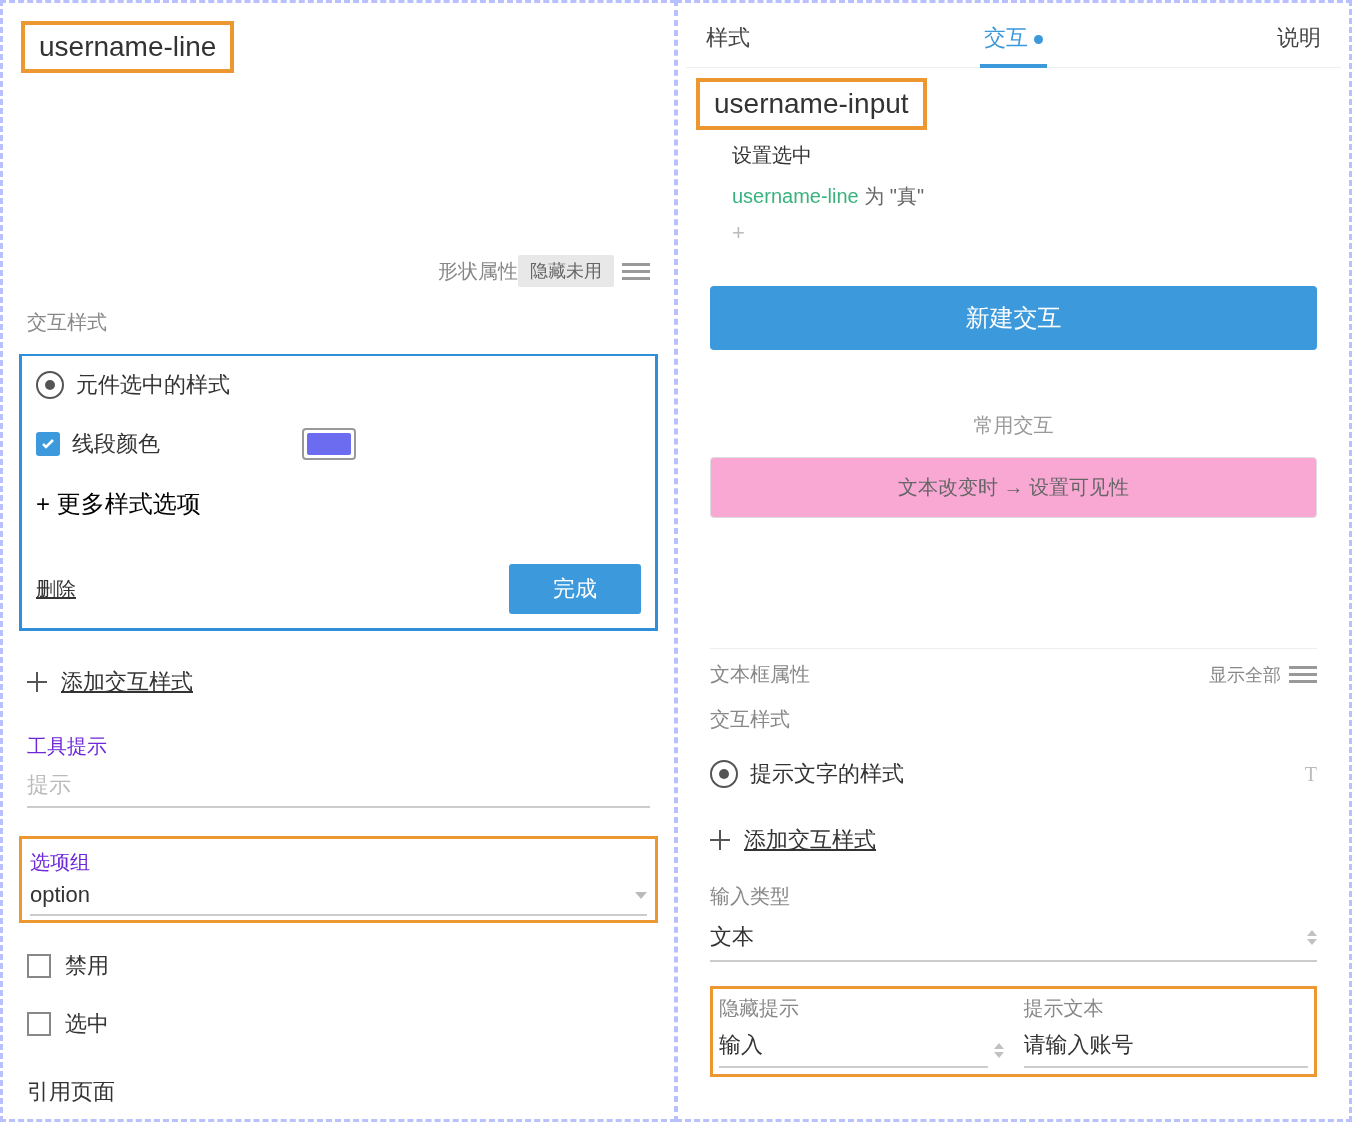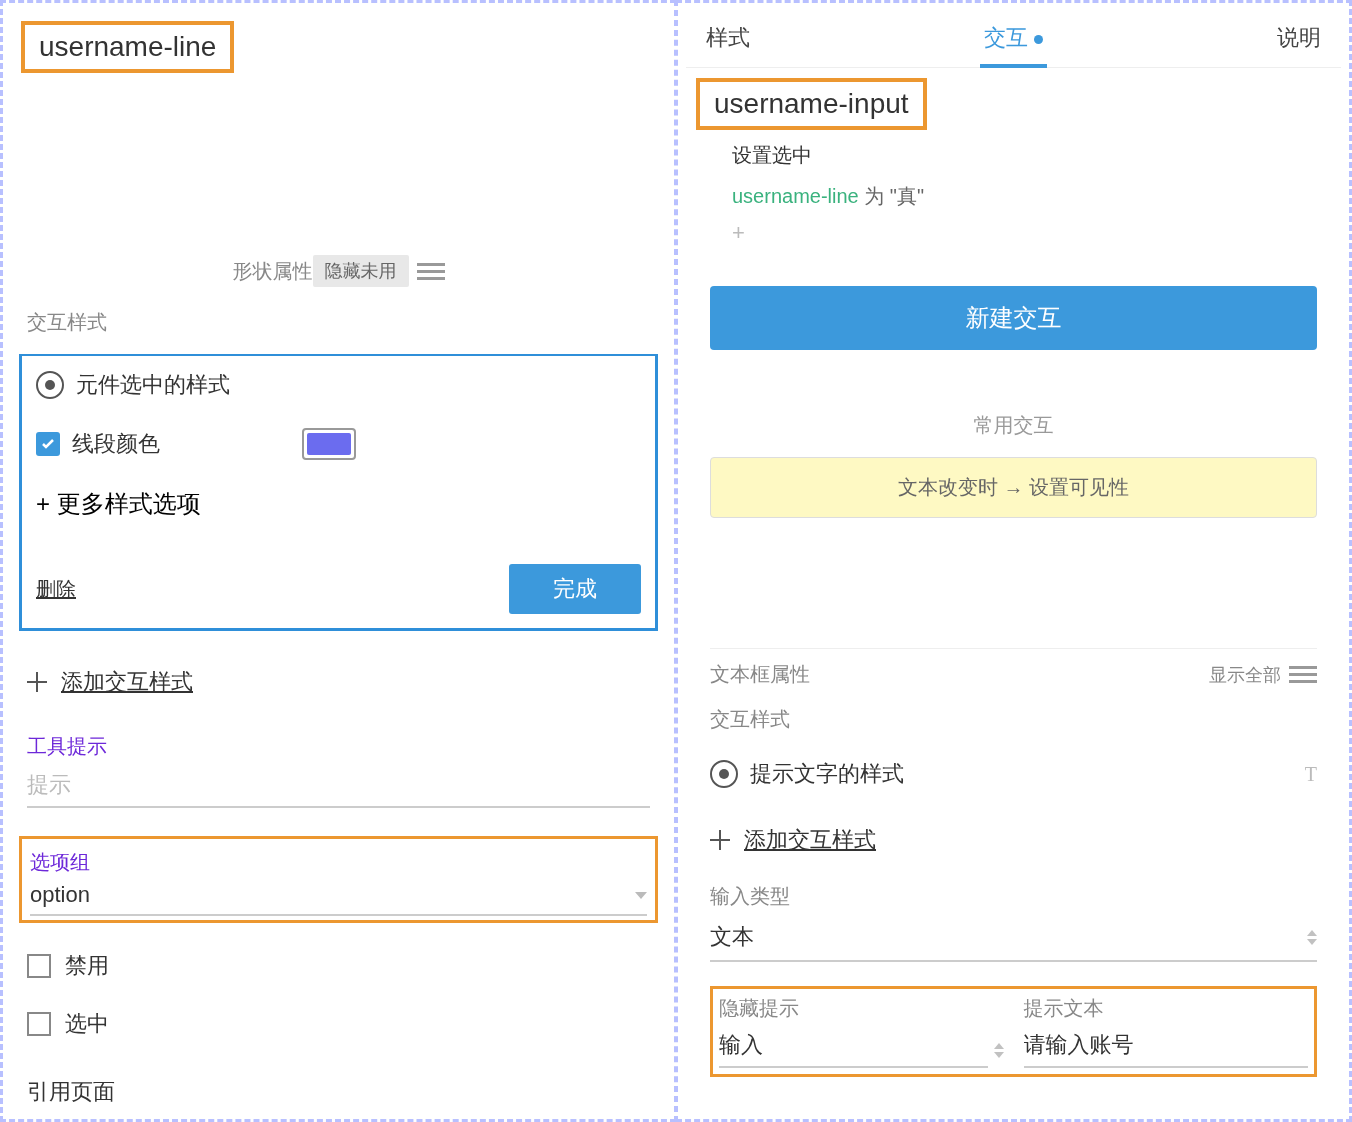--- a/index.html
+++ b/index.html
@@ -38,7 +38,7 @@
 
     .section-header {
       display: flex;
-      justify-content: center;
+      justify-content: flex-end;
       align-items: center;
       margin-top: 36px;
       padding: 0 8px;

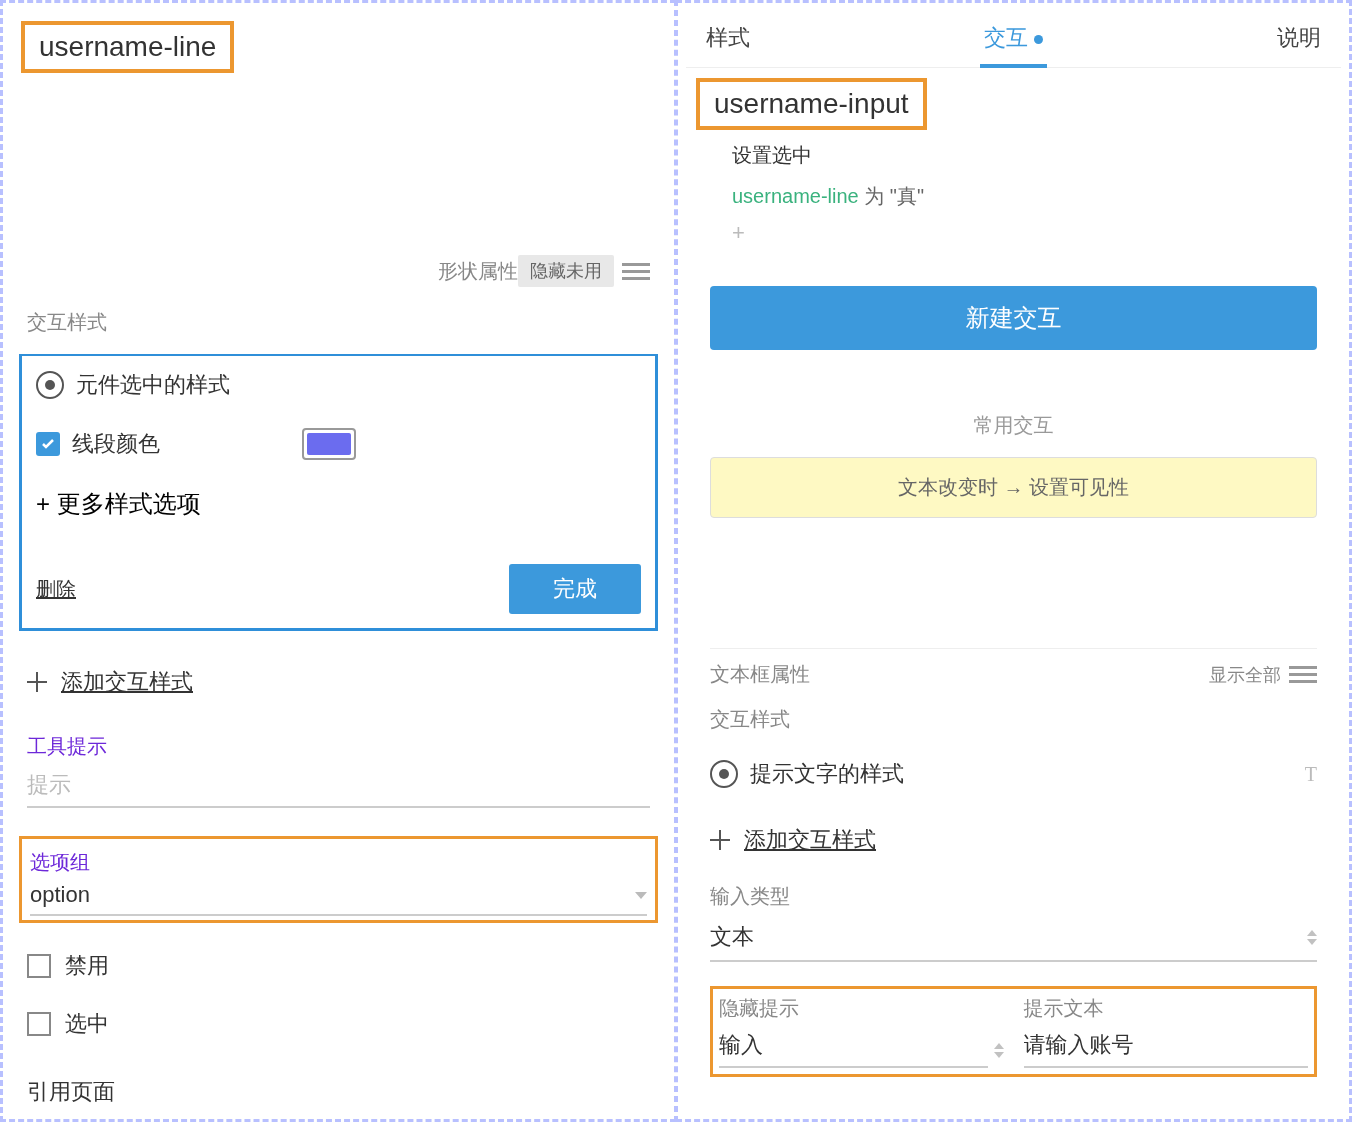--- a/index.html
+++ b/index.html
@@ -331,7 +331,7 @@
     }
     .common-interaction-btn {
       width: 100%;
-      background: #fef9c3;
+      background: #f9a8d4;
       border: 1px solid #ddd;
       border-radius: 4px;
       padding: 16px;

